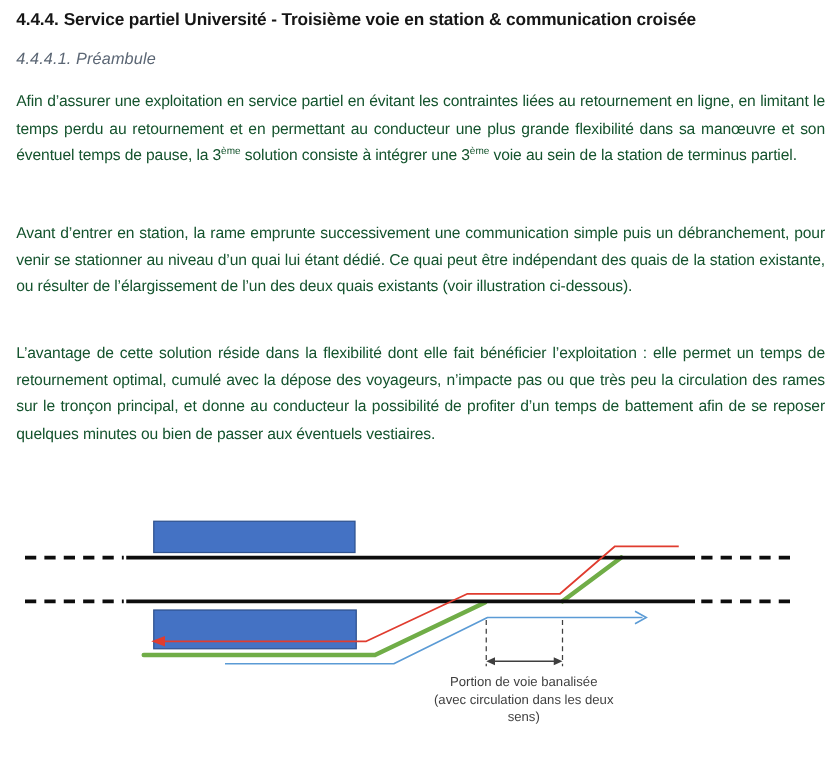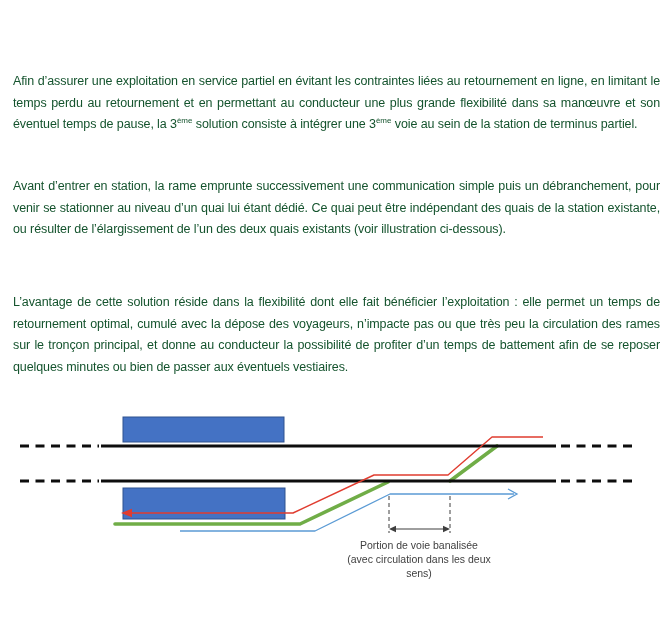--- a/index.html
+++ b/index.html
@@ -53,6 +53,7 @@
 
 <div class="page">
 
+  <div class="heading"><span class="num">4.4.4.</span><span>Service partiel Université - Troisième voie en station &amp; communication croisée</span></div>
 
 
   <p class="body-par p1"><span>Afin d’assurer une exploitation en service partiel en évitant les contraintes liées au retournement en ligne, en limitant le temps perdu au retournement et en permettant au conducteur une plus grande flexibilité dans sa manœuvre et son éventuel temps de pause, la 3</span><sup>ème</sup><span> solution consiste à intégrer une 3</span><sup>ème</sup><span> voie au sein de la station de terminus partiel.</span></p>

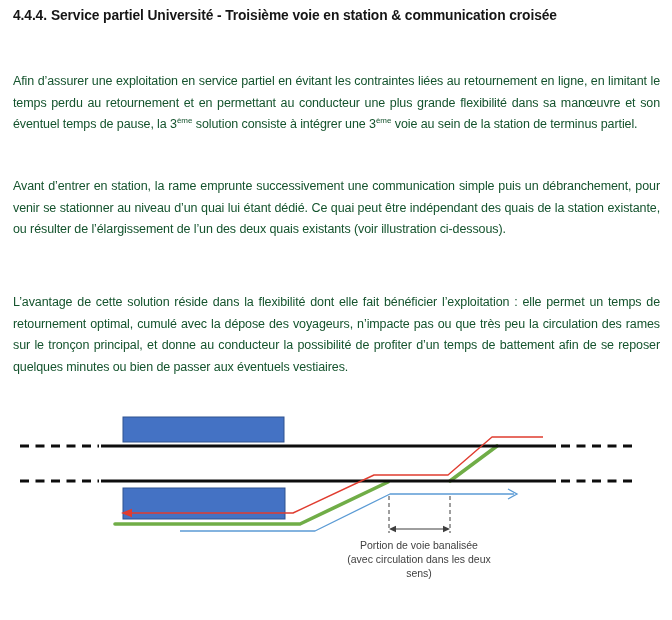--- a/index.html
+++ b/index.html
@@ -55,6 +55,7 @@
 
   <div class="heading"><span class="num">4.4.4.</span><span>Service partiel Université - Troisième voie en station &amp; communication croisée</span></div>
 
+  <div class="subheading">4.4.4.1. Préambule</div>
 
   <p class="body-par p1"><span>Afin d’assurer une exploitation en service partiel en évitant les contraintes liées au retournement en ligne, en limitant le temps perdu au retournement et en permettant au conducteur une plus grande flexibilité dans sa manœuvre et son éventuel temps de pause, la 3</span><sup>ème</sup><span> solution consiste à intégrer une 3</span><sup>ème</sup><span> voie au sein de la station de terminus partiel.</span></p>
 

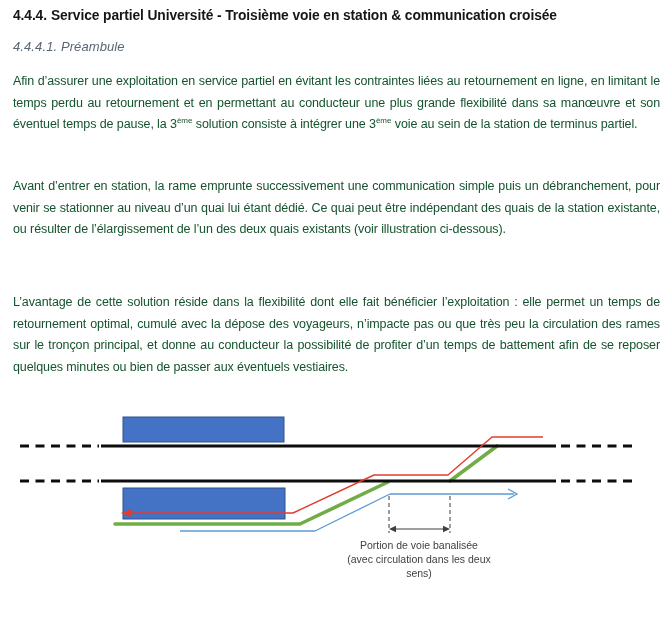--- a/index.html
+++ b/index.html
@@ -35,7 +35,7 @@
   }
   .p1 { top: 71px; }
   .p2 { top: 176px; }
-  .p3 { top: 292px; }
+  .p3 { top: 272px; }
   .body-par sup {
     font-size: 8px; line-height: 0; vertical-align: super; letter-spacing: 0;
   }

